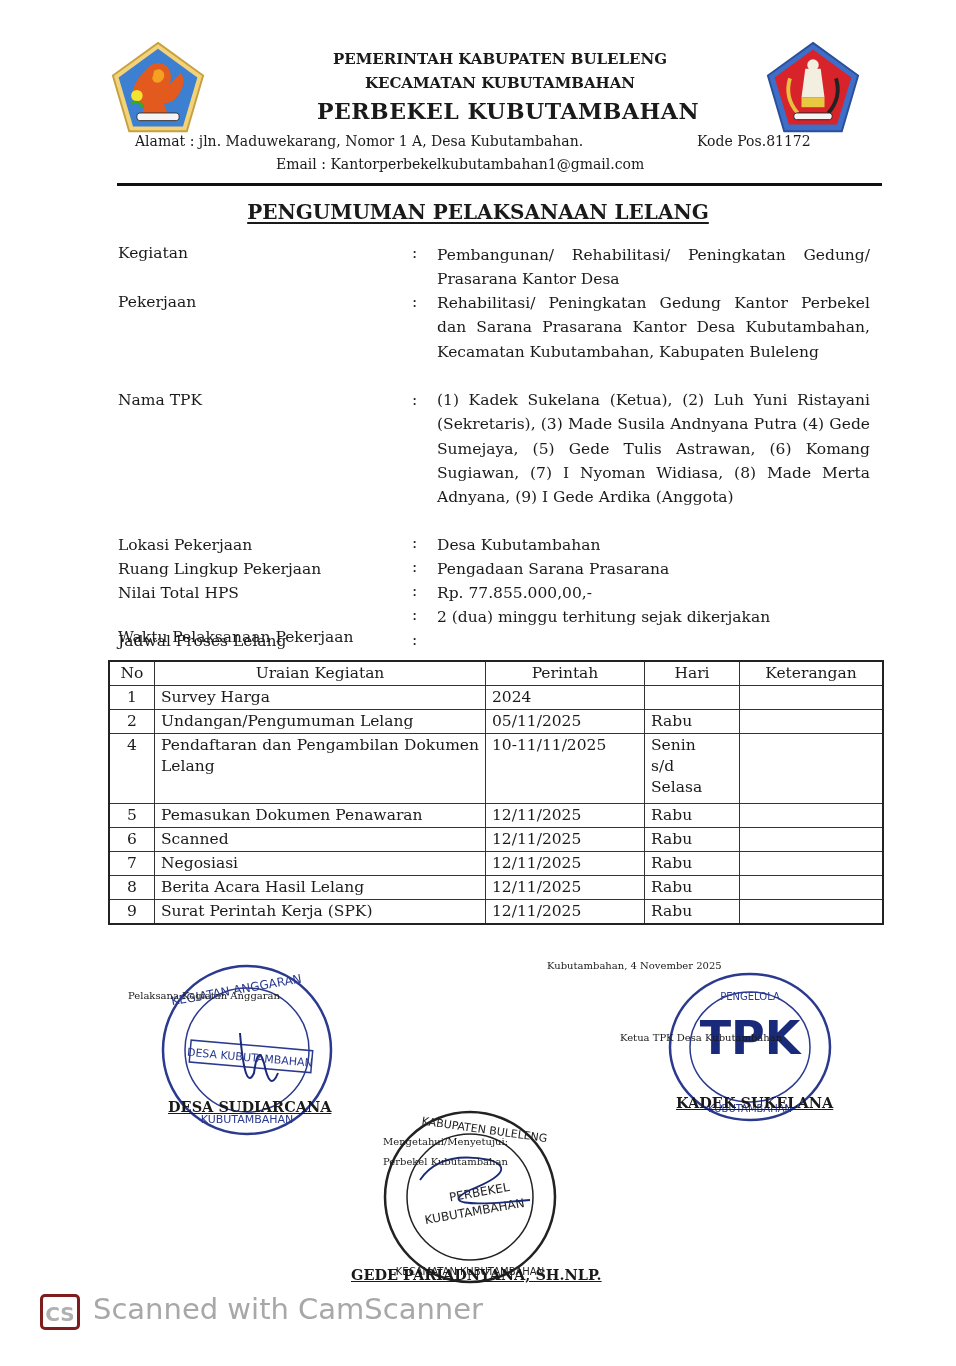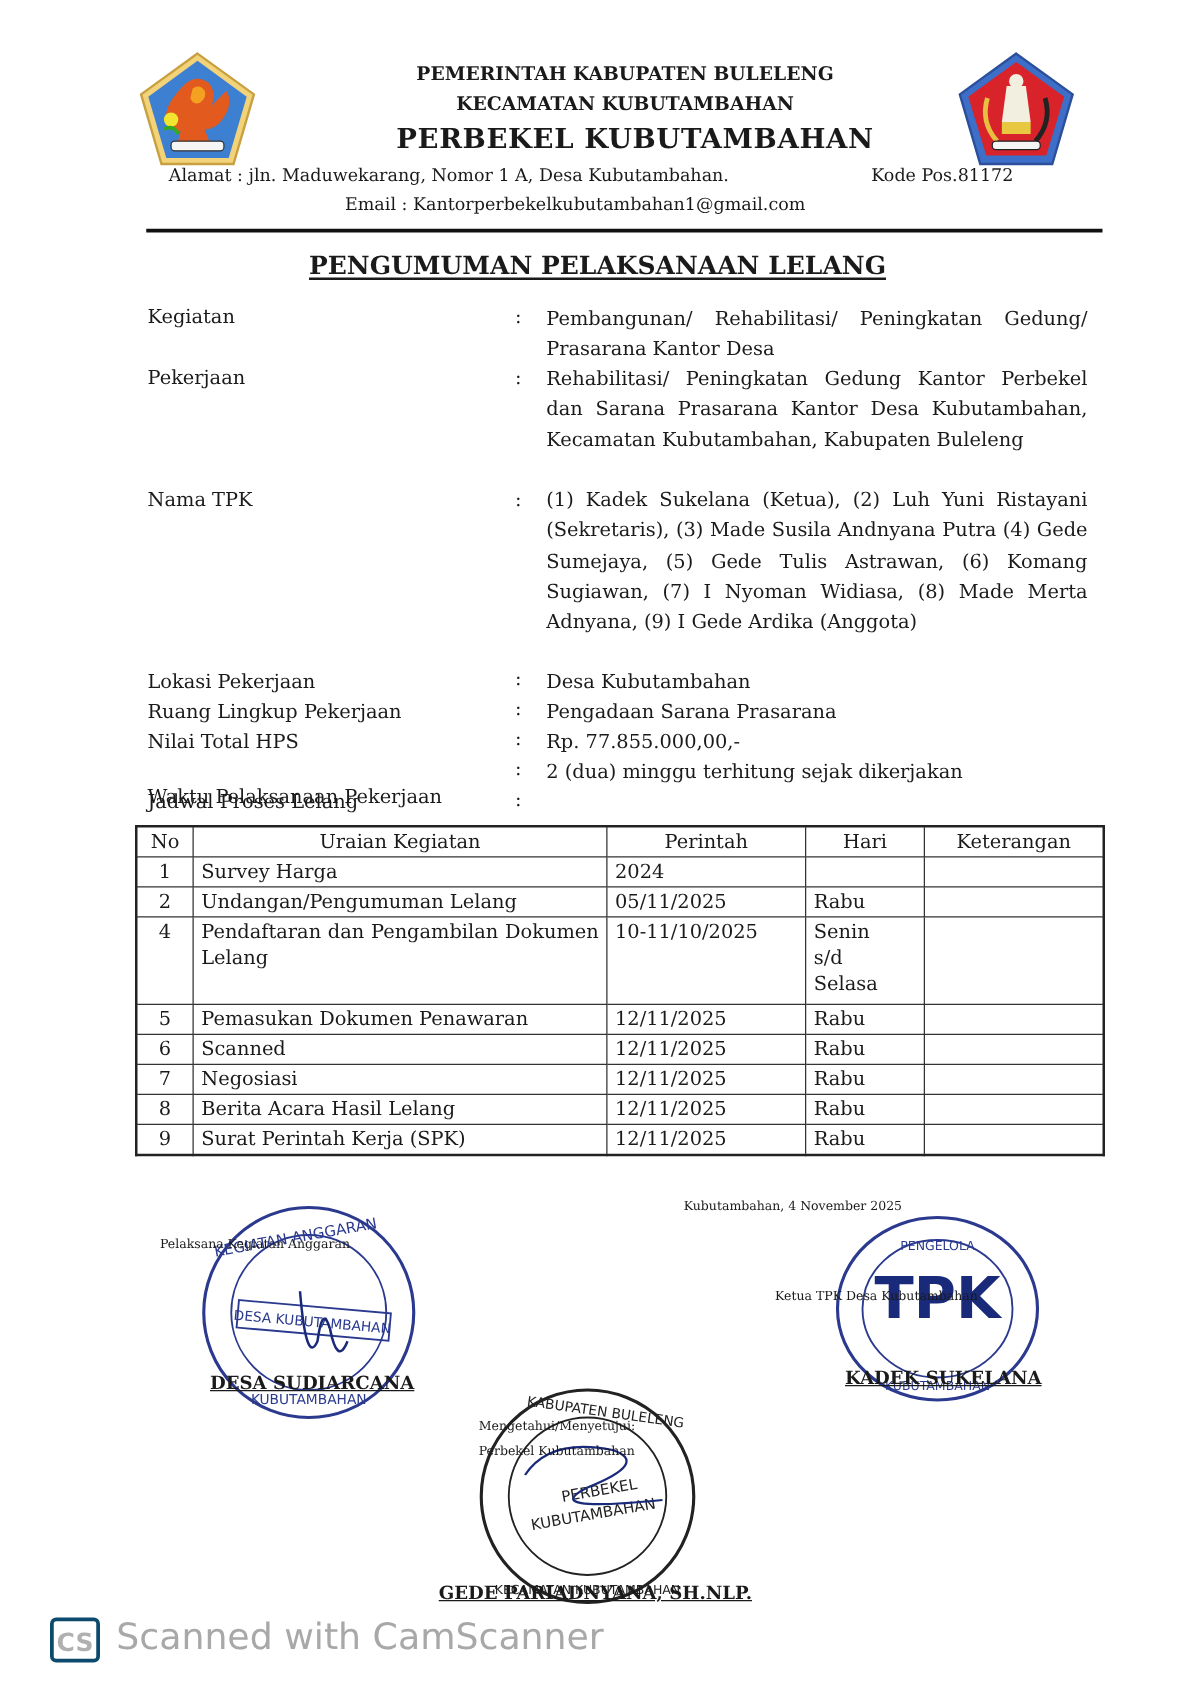--- a/index.html
+++ b/index.html
@@ -140,7 +140,7 @@
     <tr style="height:70px;">
       <td class="no">4</td>
       <td class="act" style="text-align-last:left;">Pendaftaran dan Pengambilan Dokumen Lelang</td>
-      <td class="dt">10-11/10/2025</td>
+      <td class="dt">10-11/11/2025</td>
       <td class="day" style="width:60px; padding-right:20px;">Senin s/d Selasa</td>
       <td></td>
     </tr>

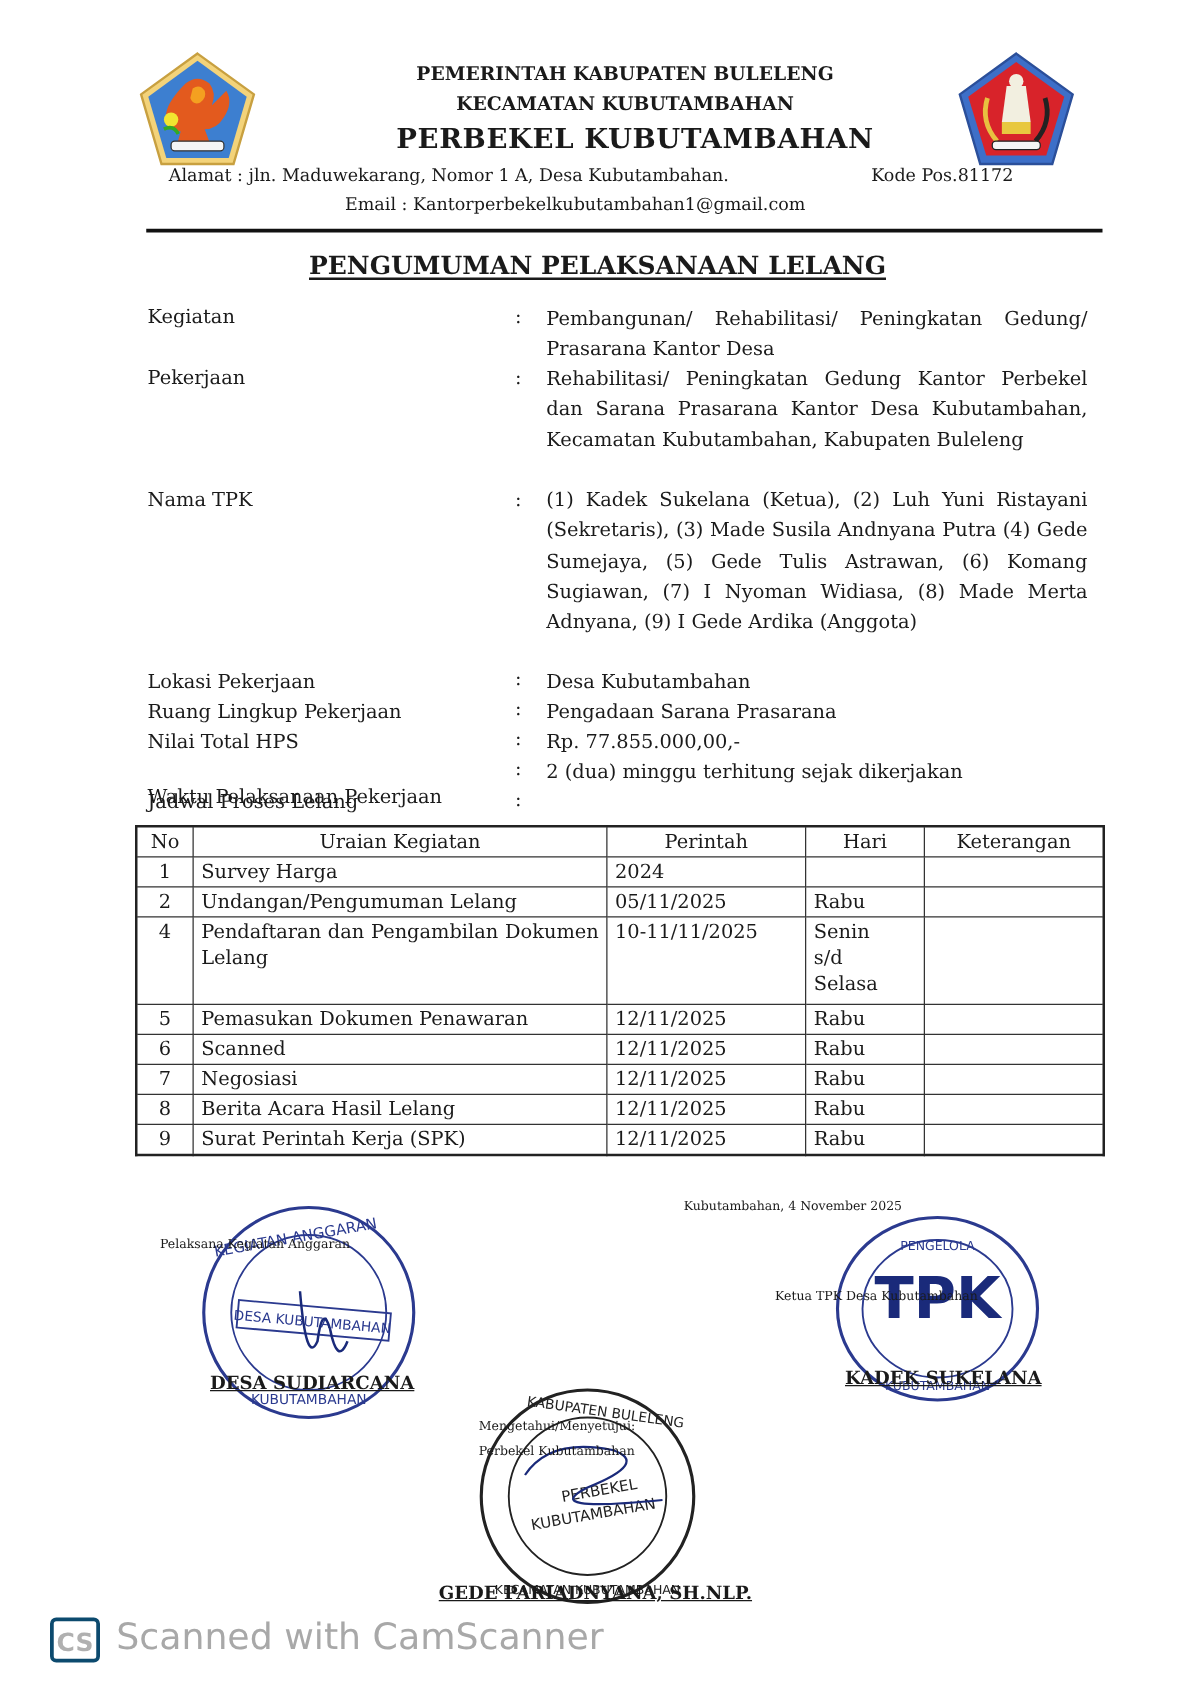--- a/index.html
+++ b/index.html
@@ -41,7 +41,7 @@
   .sig-name { position: absolute; font-size: 14.5px; font-weight: bold; text-decoration: underline; }
   .stamp { position: absolute; }
   .watermark { position: absolute; left: 40px; top: 1292px; color: #a8a8a8; font-family: "DejaVu Sans", sans-serif; font-size: 29px; }
-  .wm-badge { position: absolute; left: 40px; top: 1294px; width: 40px; height: 36px; border: 3px solid #0c4a6e; border-radius: 5px; color: #b0b0b0; font-family: "DejaVu Sans", sans-serif; font-size: 20px; font-weight: bold; text-align: center; line-height: 34px; box-sizing: border-box; }
+  .wm-badge { position: absolute; left: 40px; top: 1294px; width: 40px; height: 36px; border: 3px solid #7f1d1d; border-radius: 5px; color: #b0b0b0; font-family: "DejaVu Sans", sans-serif; font-size: 20px; font-weight: bold; text-align: center; line-height: 34px; box-sizing: border-box; }
   .wm-label { position: absolute; left: 93px; top: 1292px; }
 </style>
 </head>

